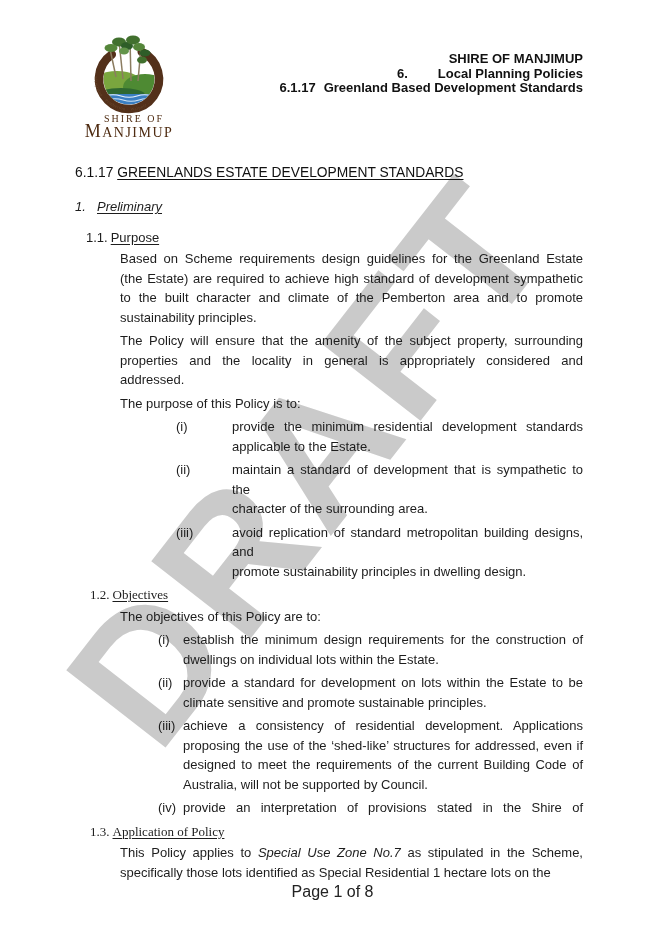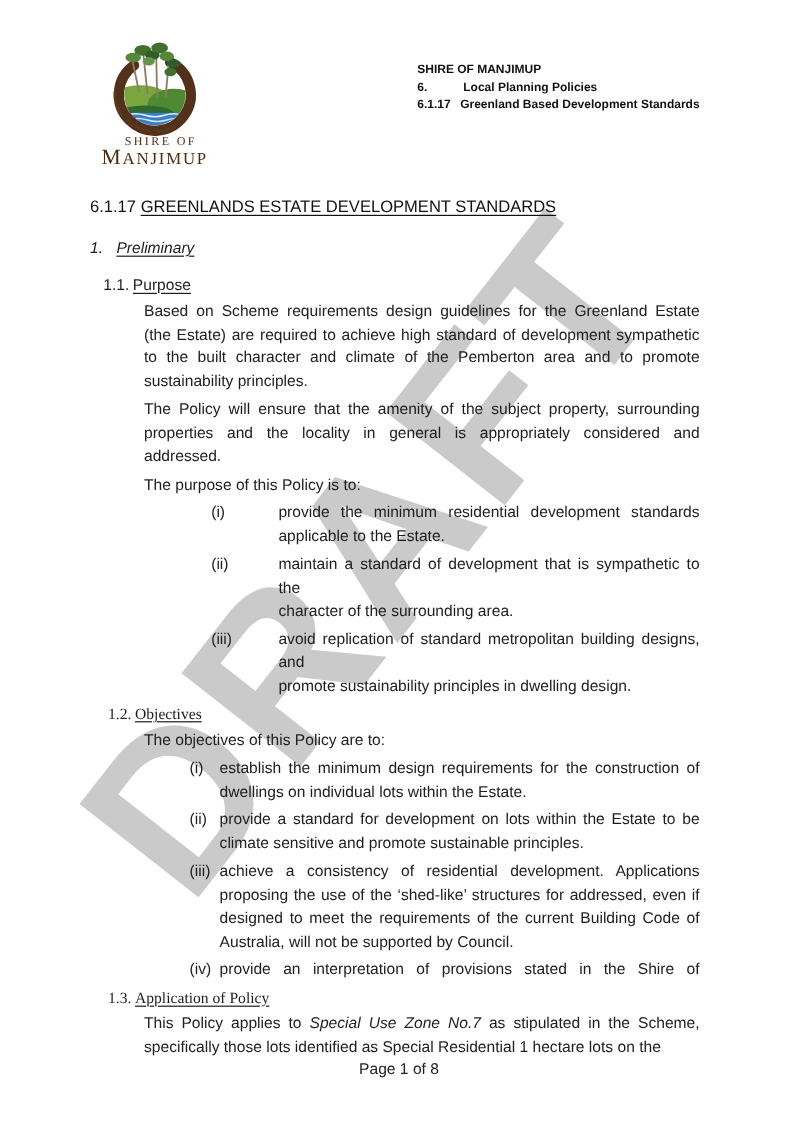--- a/index.html
+++ b/index.html
@@ -21,7 +21,7 @@
   .logo-shire-of{font-family:"Liberation Serif","DejaVu Serif",serif;font-size:10px;letter-spacing:2px;margin-left:10px;line-height:8px;}
   .logo-name{font-family:"Liberation Serif","DejaVu Serif",serif;font-size:14px;letter-spacing:1.5px;line-height:16px;}
   .logo-name::first-letter{font-size:18px;}
-  .header-right{position:absolute;right:0;top:17px;text-align:left;font-weight:bold;font-size:10px;line-height:14.5px;color:#111;}
+  .header-right{position:absolute;right:0;top:17px;text-align:right;font-weight:bold;font-size:13px;line-height:14.5px;color:#111;}
   .gap-wide{display:inline-block;width:30px;}
   .gap-small{display:inline-block;width:8px;}
   

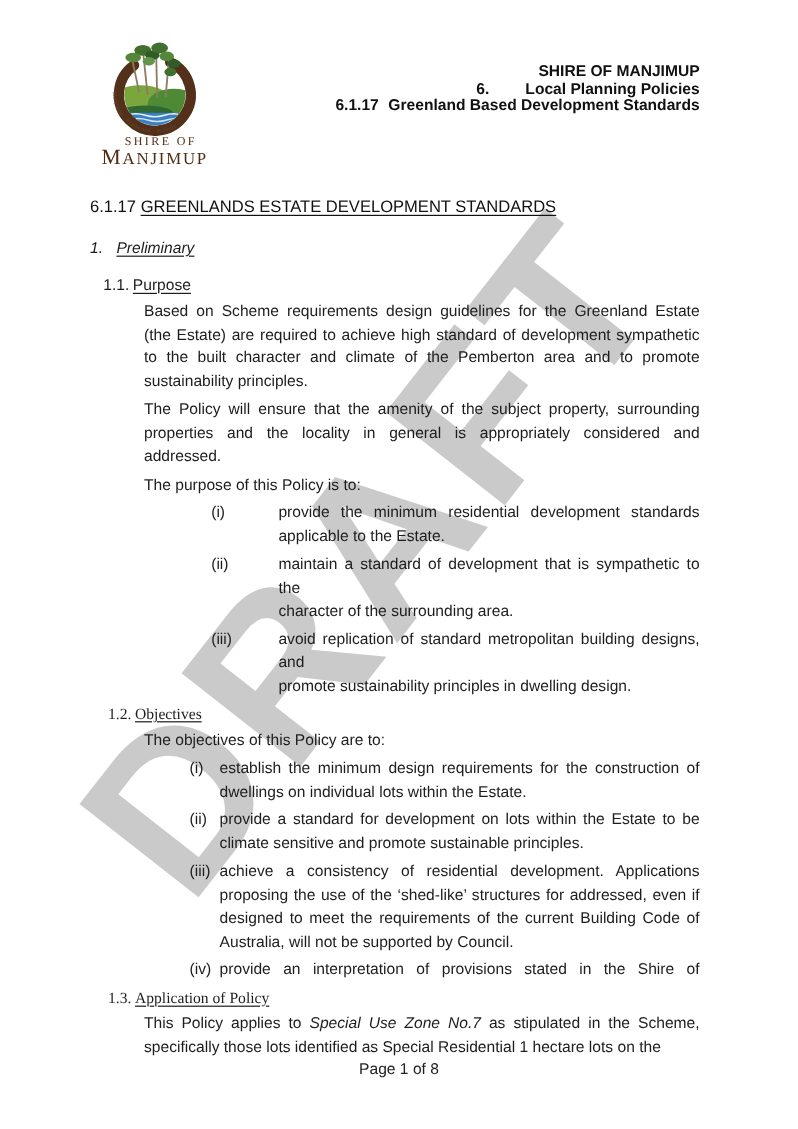--- a/index.html
+++ b/index.html
@@ -44,7 +44,7 @@
   .objectives-list .li-marker{flex:0 0 25px;}
   .li-content{flex:1;min-width:0;}
   em{font-style:italic;}
-  .footer{position:absolute;left:0;right:0;top:883px;z-index:1;text-align:center;font-size:13px;color:#222;}
+  .footer{position:absolute;left:0;right:0;top:883px;z-index:1;text-align:center;font-size:16px;color:#222;}
 </style>
 </head>
 <body>

